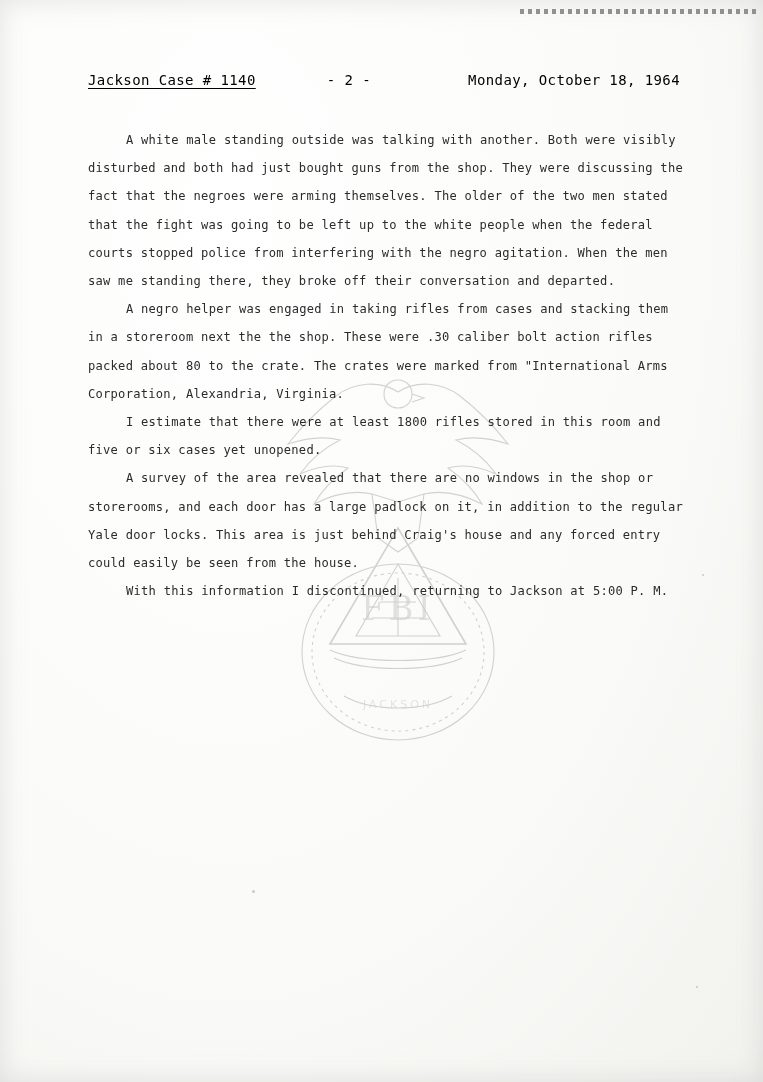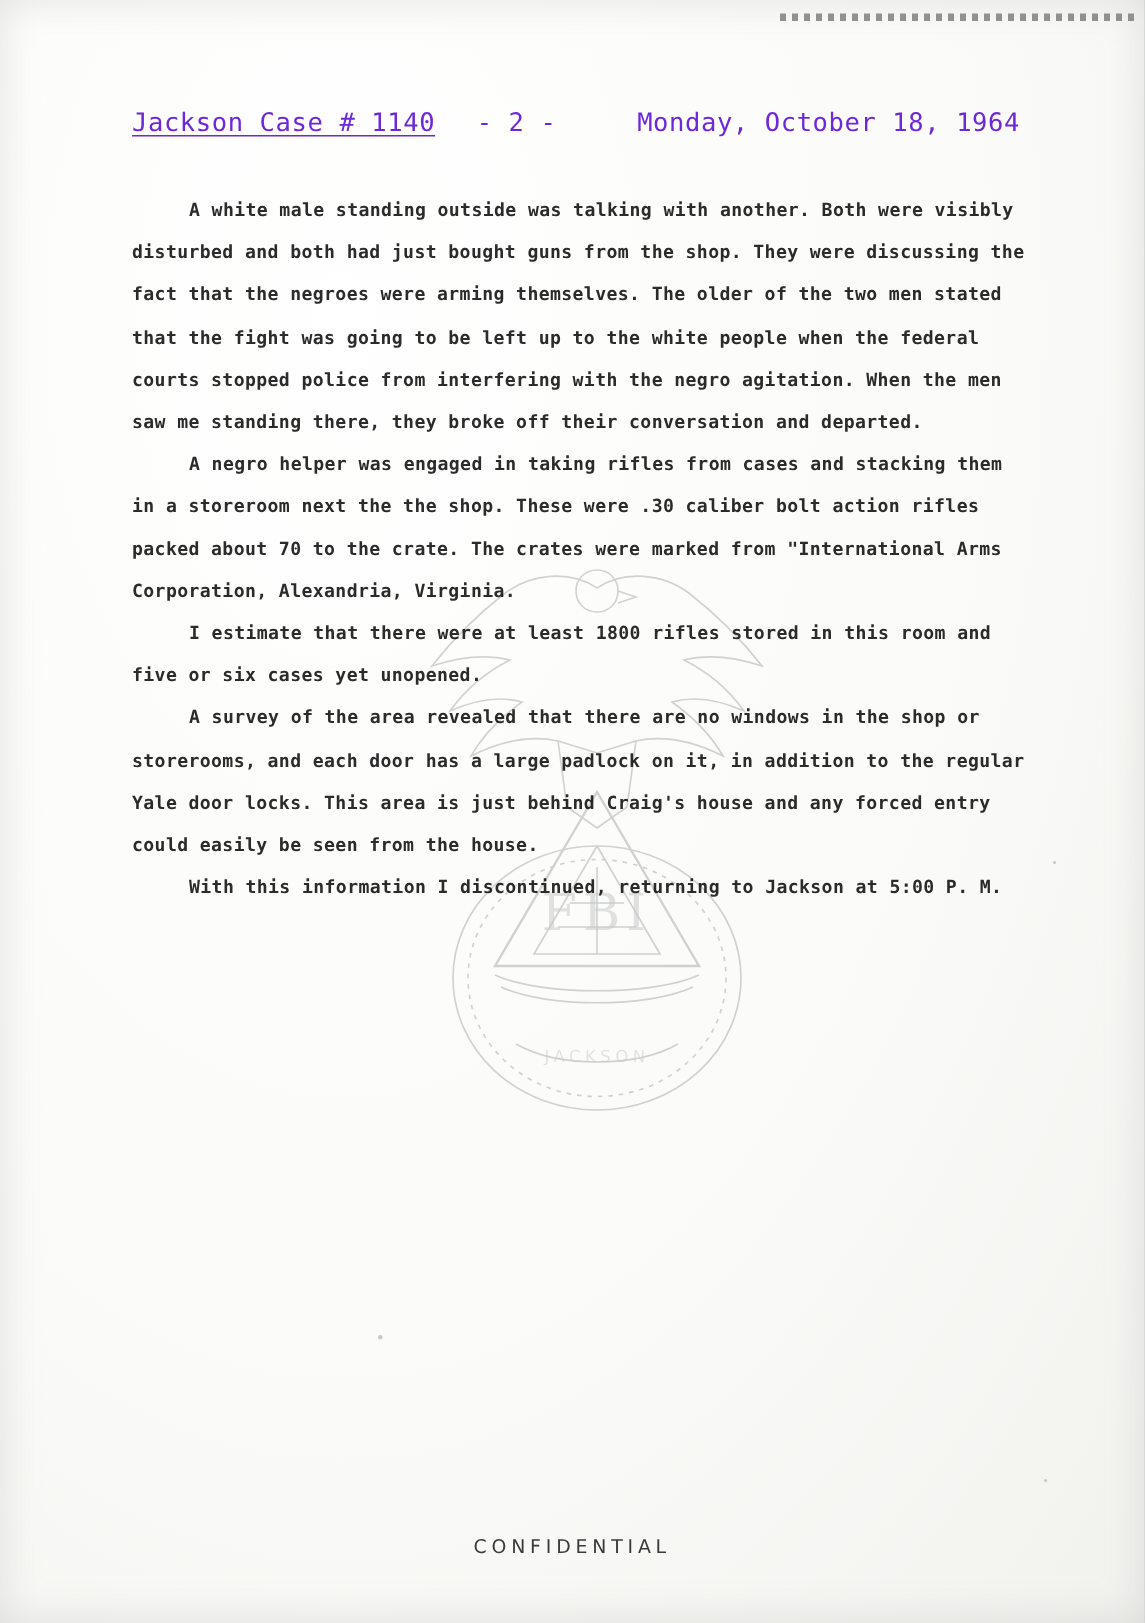--- a/index.html
+++ b/index.html
@@ -56,9 +56,9 @@
     width: 592px;
     display: flex;
     align-items: flex-end;
-    font-size: 17px;
+    font-size: 14px;
     letter-spacing: 0.4px;
-    color: #6d28d9;
+    color: #000000;
   }
   .case-no {
     text-decoration: underline;

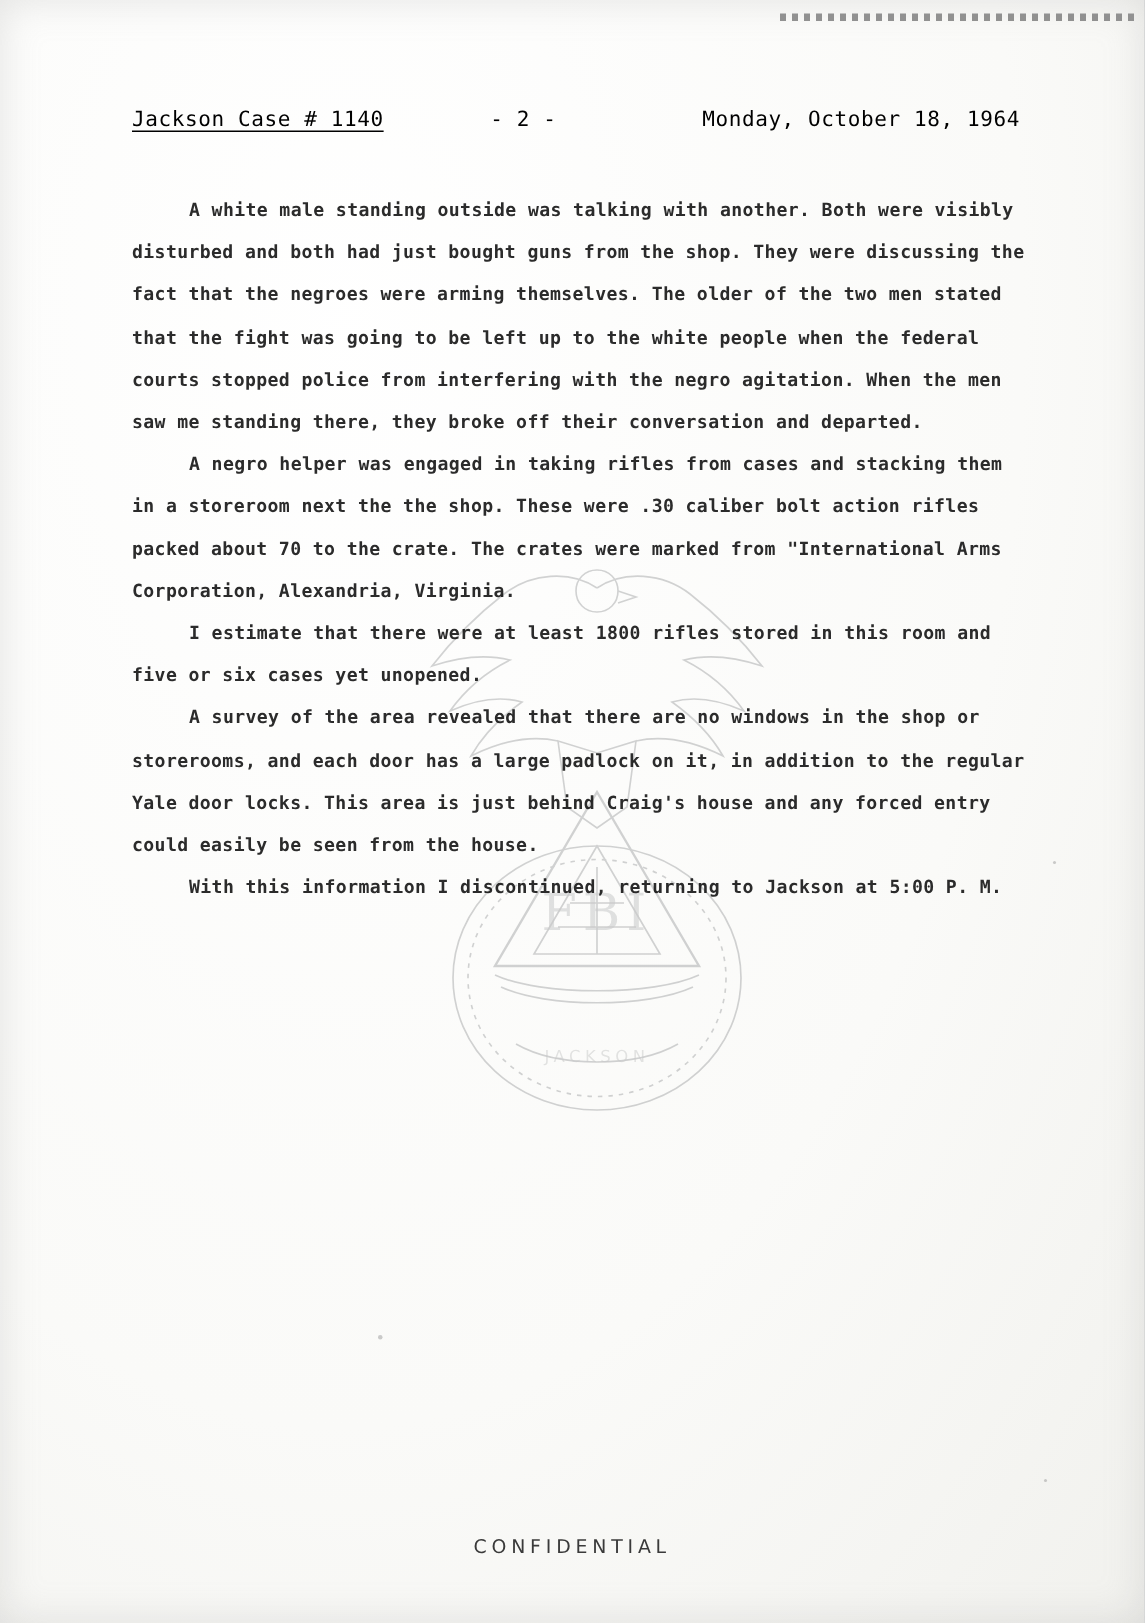--- a/index.html
+++ b/index.html
@@ -89,7 +89,6 @@
     margin: 0 0 0 0;
     text-indent: 38px;
     white-space: normal;
-    font-weight: bold;
   }
 
   

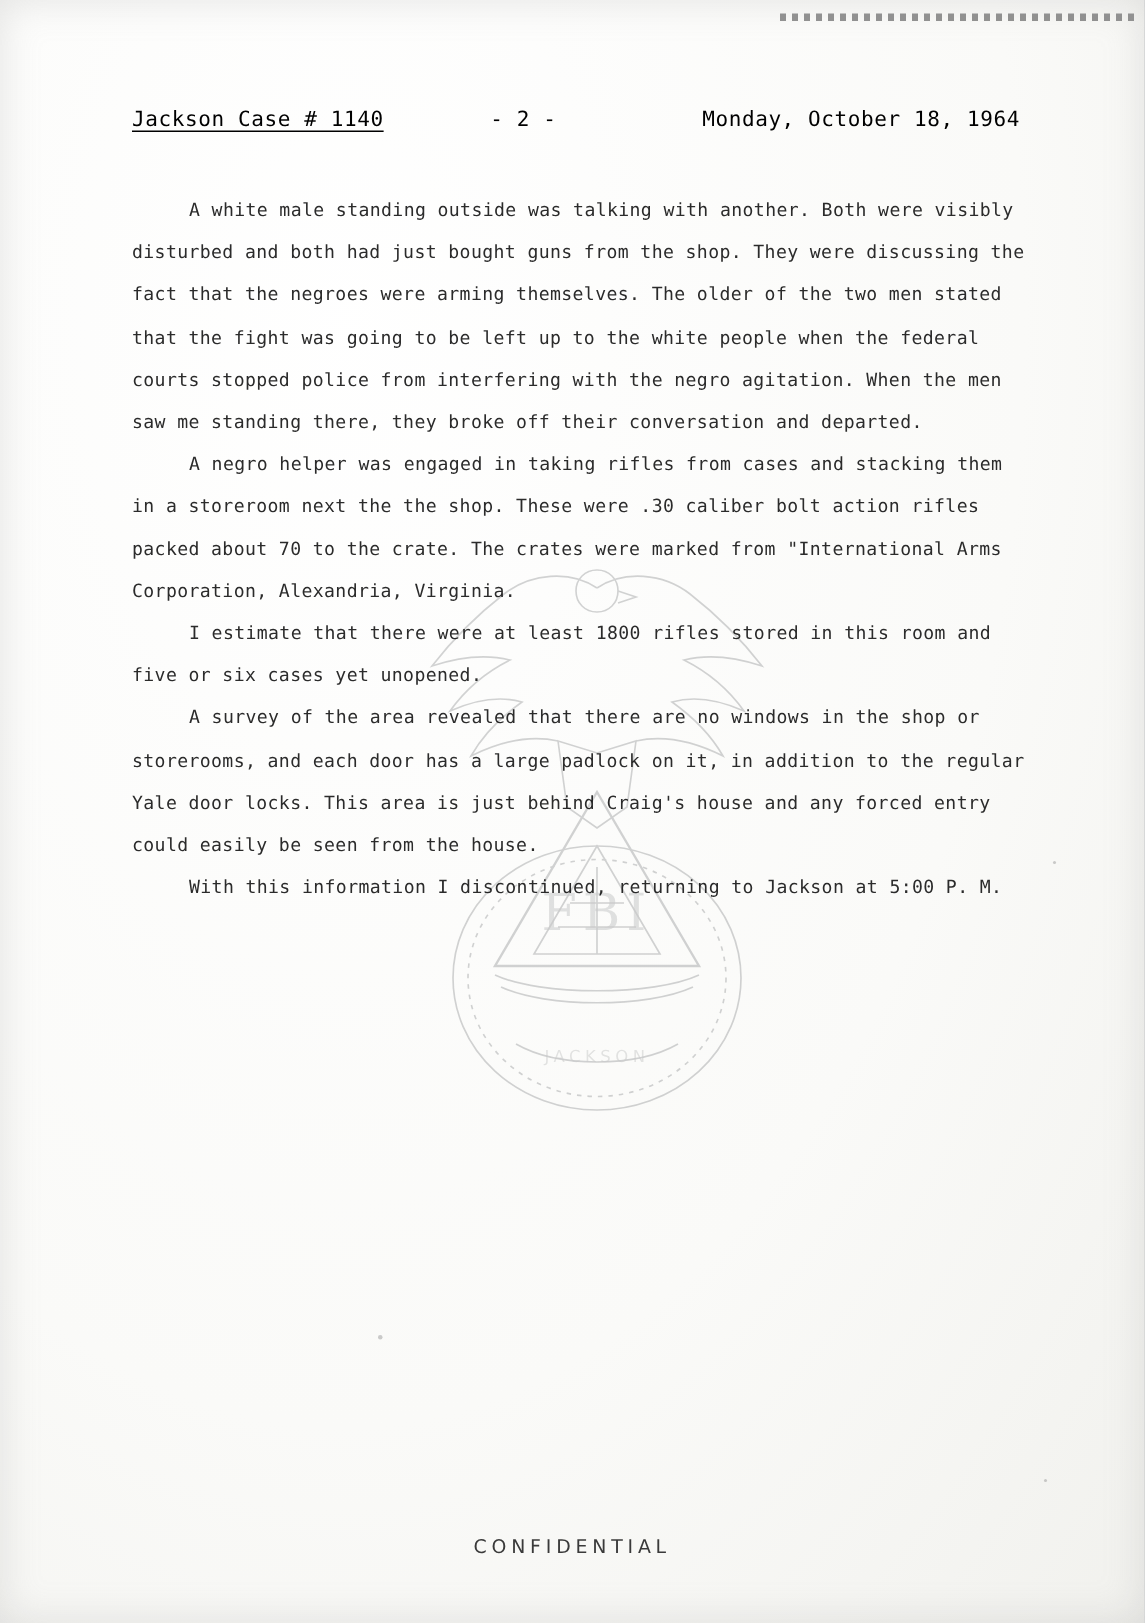--- a/index.html
+++ b/index.html
@@ -168,7 +168,7 @@
 
   <div class="body">
     <p>A white male standing outside was talking with another.  Both were visibly disturbed and both had just bought guns from the shop.  They were discussing the fact that the negroes were arming themselves.  The older of the two men stated that the fight was going to be left up to the white people when the federal courts stopped police from interfering with the negro agitation.  When the men saw me standing there, they broke off their conversation and departed.</p>
-    <p>A negro helper was engaged in taking rifles from cases and stacking them in a storeroom next the the shop.  These were .30 caliber bolt action rifles packed about 70 to the crate.  The crates were marked from "International Arms Corporation, Alexandria, Virginia.</p>
+    <p>A negro helper was engaged in taking rifles from cases and stacking them in a storeroom next the the shop.  These were .30 caliber bolt action rifles packed about 80 to the crate.  The crates were marked from "International Arms Corporation, Alexandria, Virginia.</p>
     <p>I estimate that there were at least 1800 rifles stored in this room and five or six cases yet unopened.</p>
     <p>A survey of the area revealed that there are no windows in the shop or storerooms, and each door has a large padlock on it, in addition to the regular Yale door locks.  This area is just behind Craig's house and any forced entry could easily be seen from the house.</p>
     <p>With this information I discontinued, returning to Jackson at 5:00 P. M.</p>

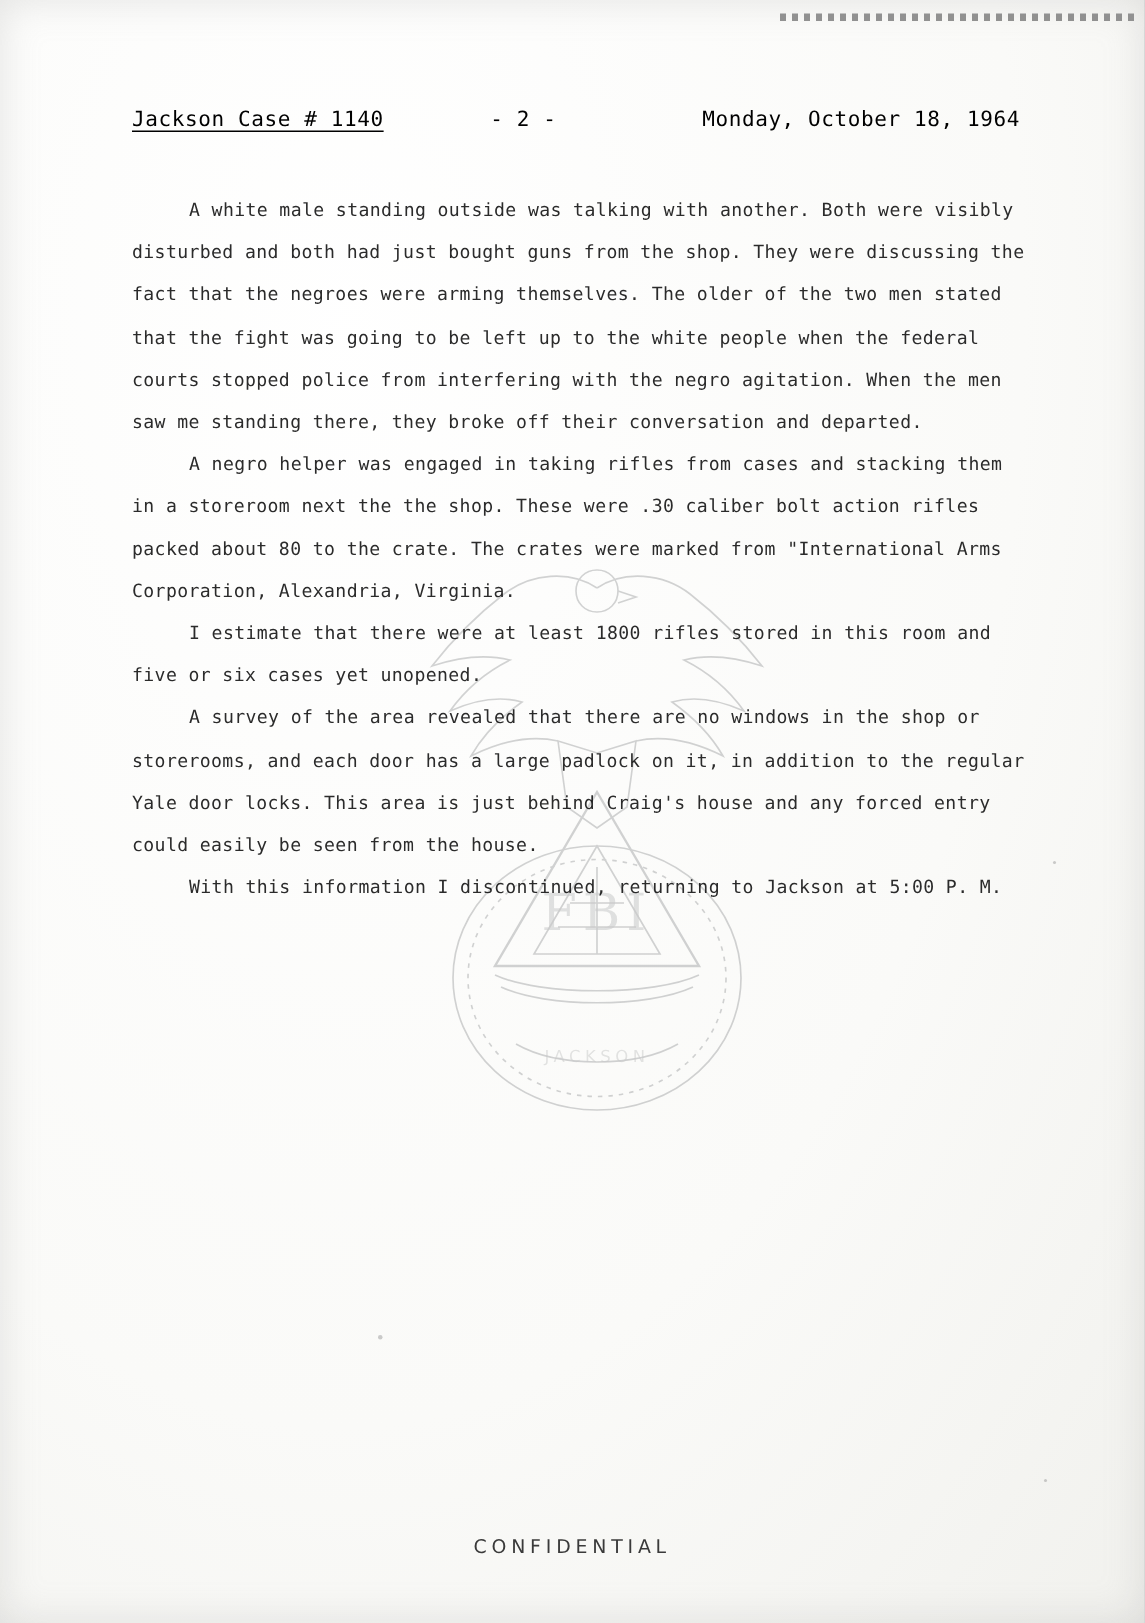--- a/index.html
+++ b/index.html
@@ -206,7 +206,6 @@
   <div class="speck" style="left:702px; top:574px; width:2px; height:2px;"></div>
   <div class="speck" style="left:696px; top:986px; width:2px; height:2px;"></div>
 
-  <div class="footer">CONFIDENTIAL</div>
 
   <div class="edge-shadow"></div>
 </div>

